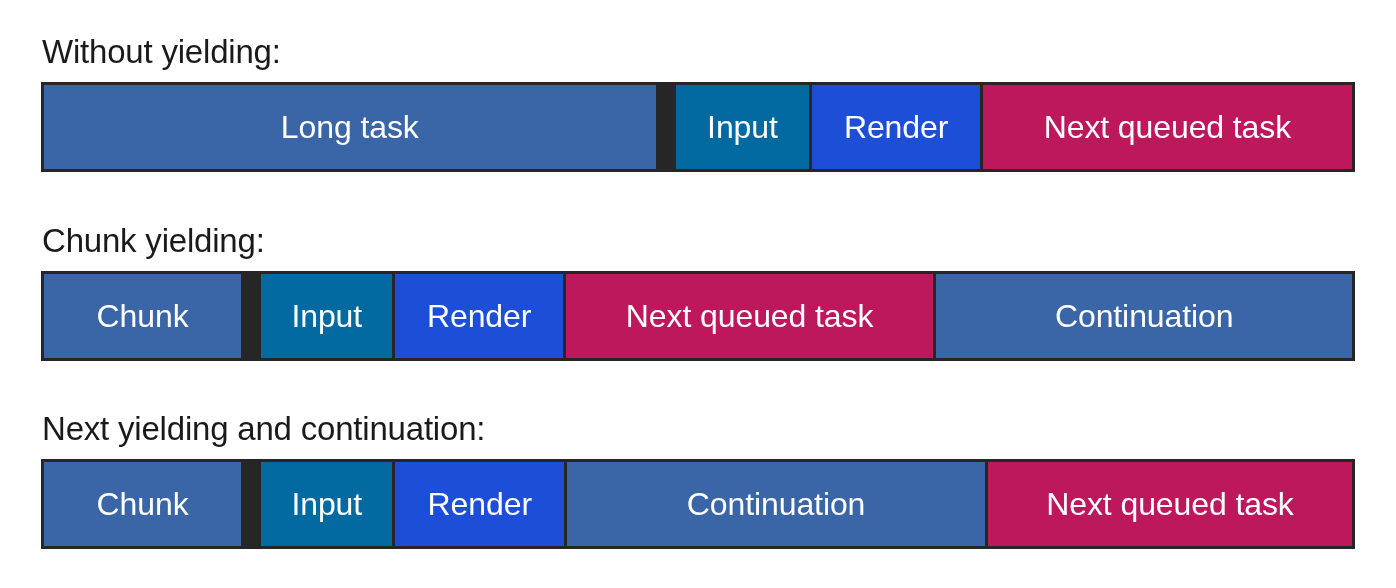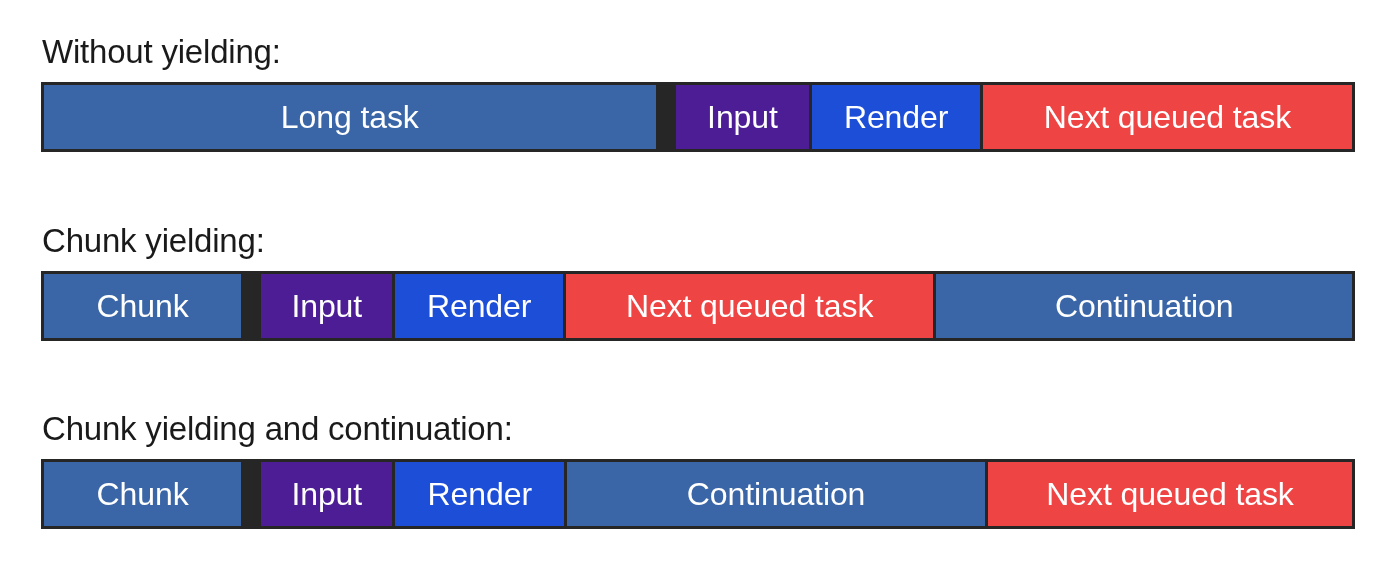--- a/index.html
+++ b/index.html
@@ -40,11 +40,12 @@
   .timeline {
     display: flex;
     width: 1314px;
-    height: 70px;
+    height: 90px;
     box-sizing: border-box;
     border: 3px solid #262626;
     background: #262626;
     margin-top: 10px;
+    justify-content: flex-end;
   }
 
   .segment {

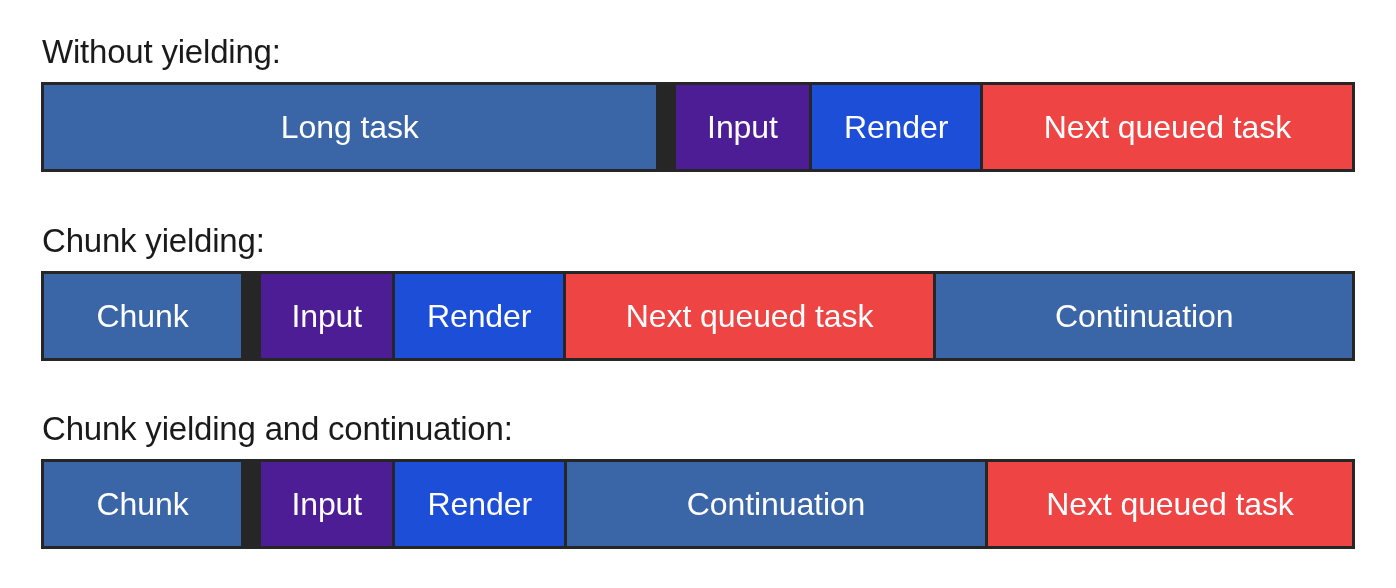--- a/index.html
+++ b/index.html
@@ -65,7 +65,7 @@
   .segment:last-child { border-right: 0; }
 
   .seg-blue  { background: #3a66a7; }
-  .seg-red   { background: #4c1d95; margin-left: 17px; }
+  .seg-red   { background: #0369a1; margin-left: 17px; }
   .seg-green { background: #1d4ed8; }
   .seg-gray  { background: #ef4444; }
 

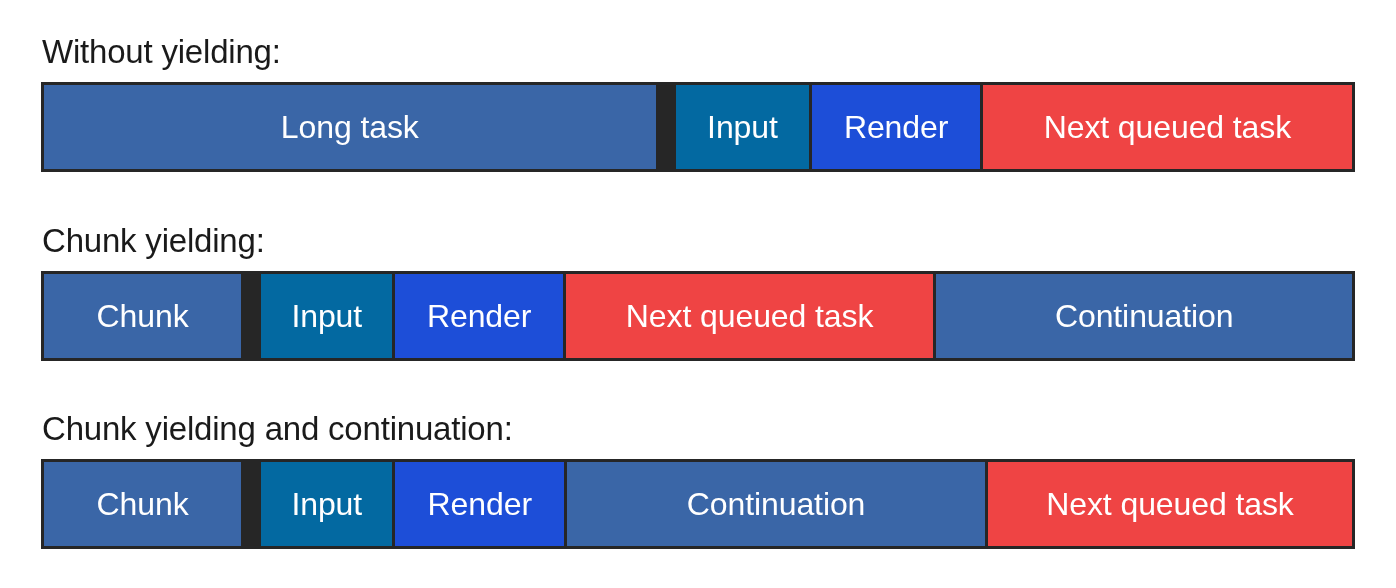--- a/index.html
+++ b/index.html
@@ -67,7 +67,7 @@
   .seg-blue  { background: #3a66a7; }
   .seg-red   { background: #0369a1; margin-left: 17px; }
   .seg-green { background: #1d4ed8; }
-  .seg-gray  { background: #ef4444; }
+  .seg-gray  { background: #be185d; }
 
   
   #scenario-0 { top: 32px; }

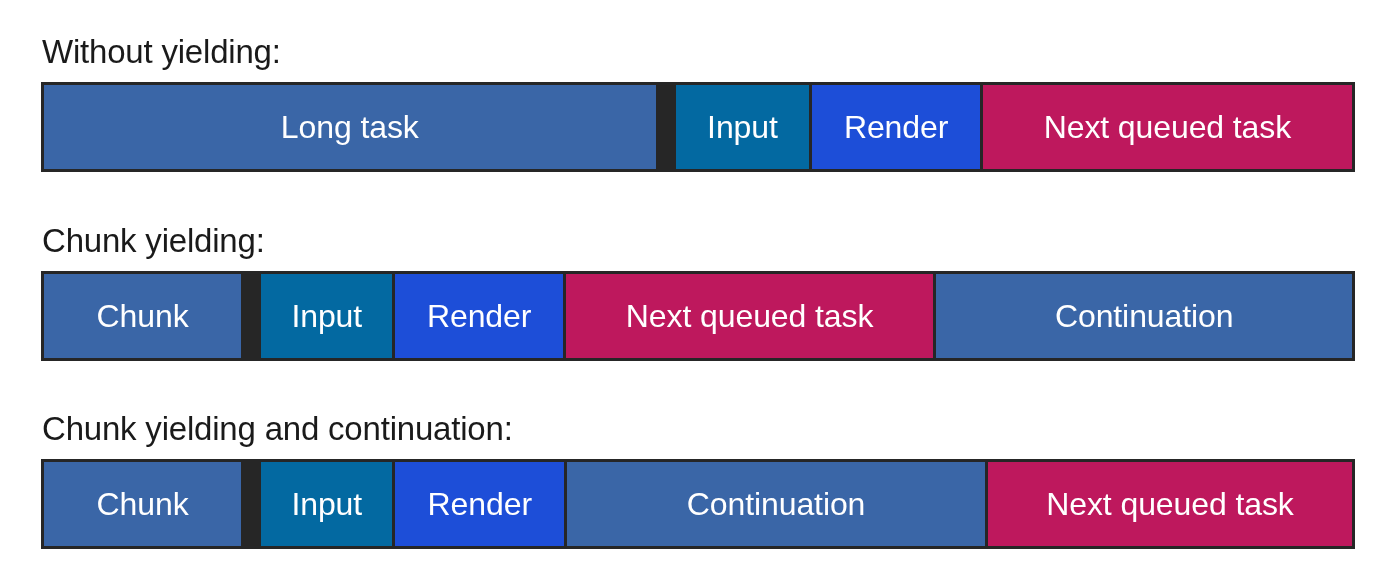--- a/index.html
+++ b/index.html
@@ -101,7 +101,7 @@
   </div>
 
   <div class="scenario" id="scenario-2">
-    <div class="scenario-label">Chunk yielding and continuation:</div>
+    <div class="scenario-label">Next yielding and continuation:</div>
     <div class="timeline">
       <div class="segment seg-blue" style="width:15.5%">Chunk</div>
       <div class="segment seg-red" style="width:10.4%">Input</div>

